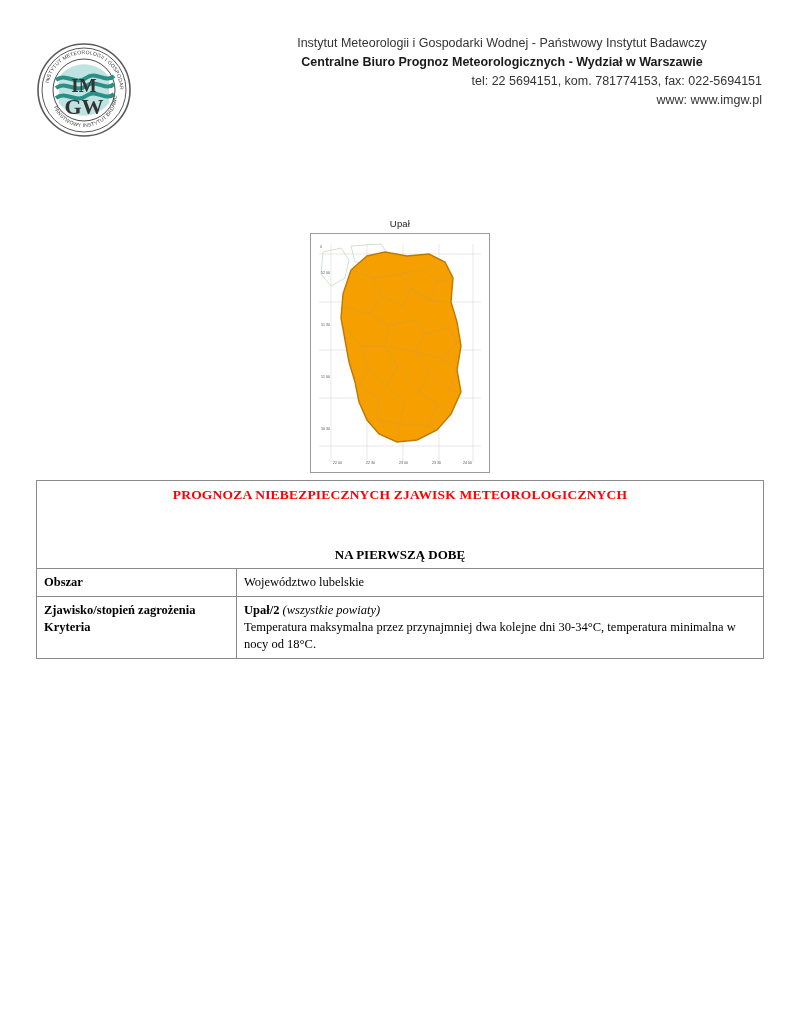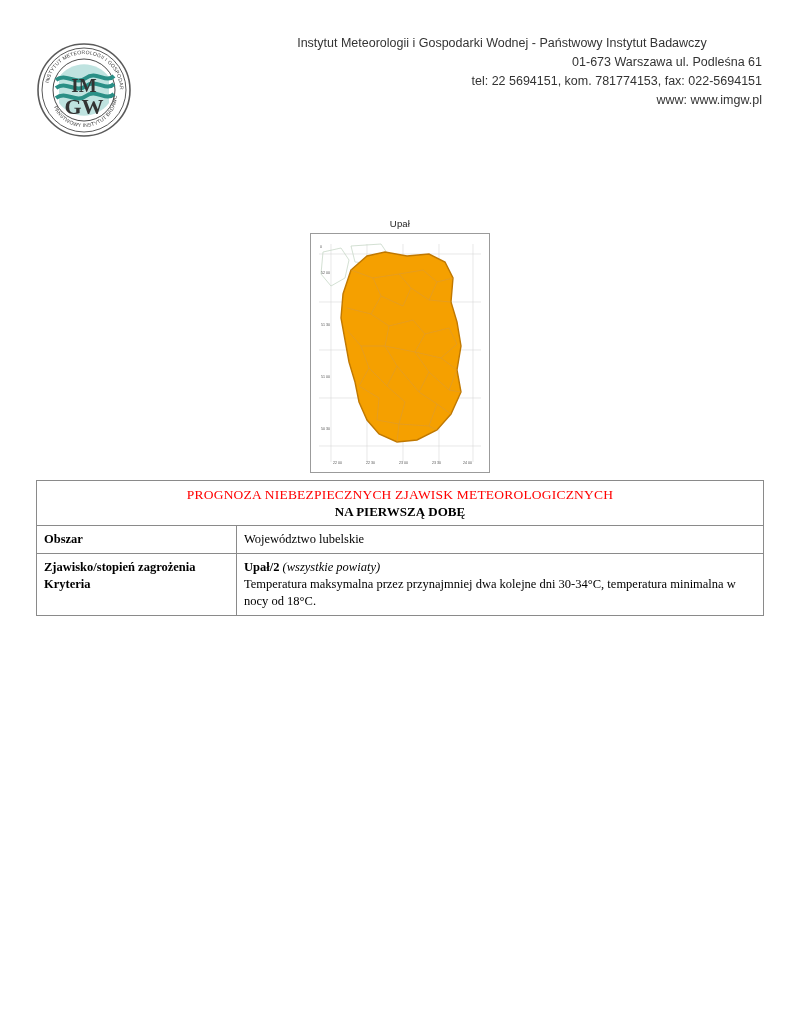--- a/index.html
+++ b/index.html
@@ -145,6 +145,7 @@
 
   <div class="header-text">
     <div class="line1">Instytut Meteorologii i Gospodarki Wodnej - Państwowy Instytut Badawczy</div>
+    <div class="line2">Centralne Biuro Prognoz Meteorologicznych - Wydział w Warszawie</div>
     <div>01-673 Warszawa ul. Podleśna 61</div>
     <div>tel: 22 5694151, kom. 781774153, fax: 022-5694151</div>
     <div>www: www.imgw.pl</div>

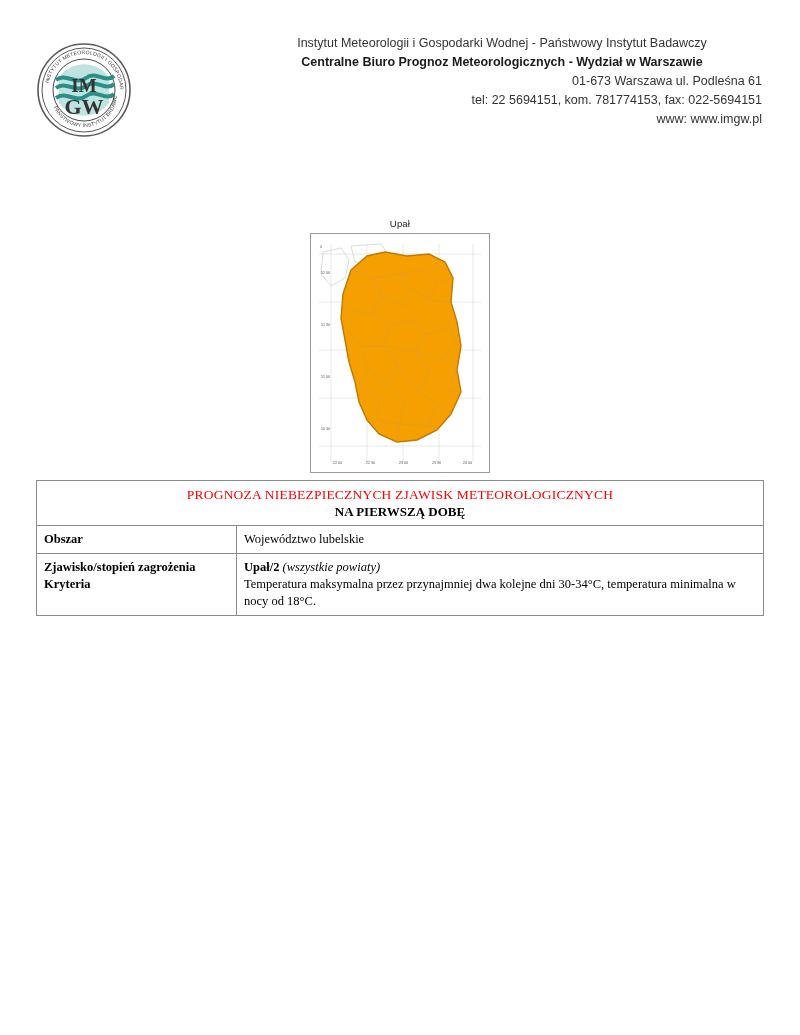--- a/index.html
+++ b/index.html
@@ -146,7 +146,6 @@
   <div class="header-text">
     <div class="line1">Instytut Meteorologii i Gospodarki Wodnej - Państwowy Instytut Badawczy</div>
     <div class="line2">Centralne Biuro Prognoz Meteorologicznych - Wydział w Warszawie</div>
-    <div>01-673 Warszawa ul. Podleśna 61</div>
     <div>tel: 22 5694151, kom. 781774153, fax: 022-5694151</div>
     <div>www: www.imgw.pl</div>
   </div>

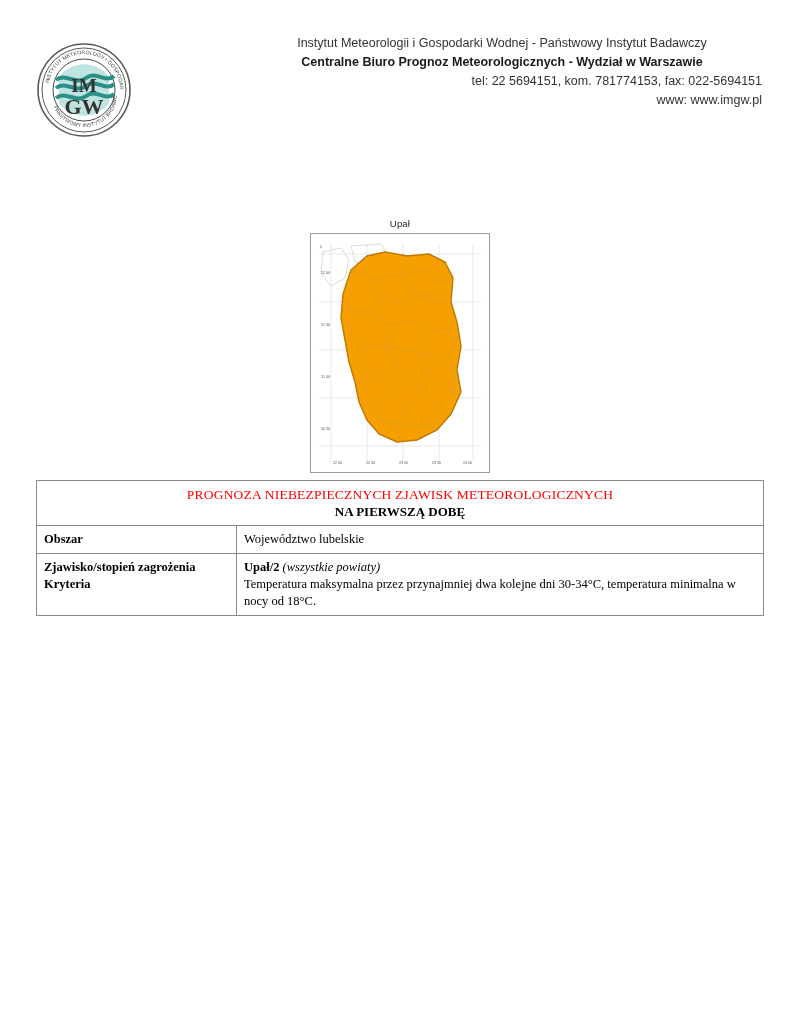--- a/index.html
+++ b/index.html
@@ -98,7 +98,7 @@
   }
   .title-main {
     color: #ff0000;
-    font-weight: normal;
+    font-weight: bold;
     font-size: 13.5px;
     letter-spacing: .2px;
   }

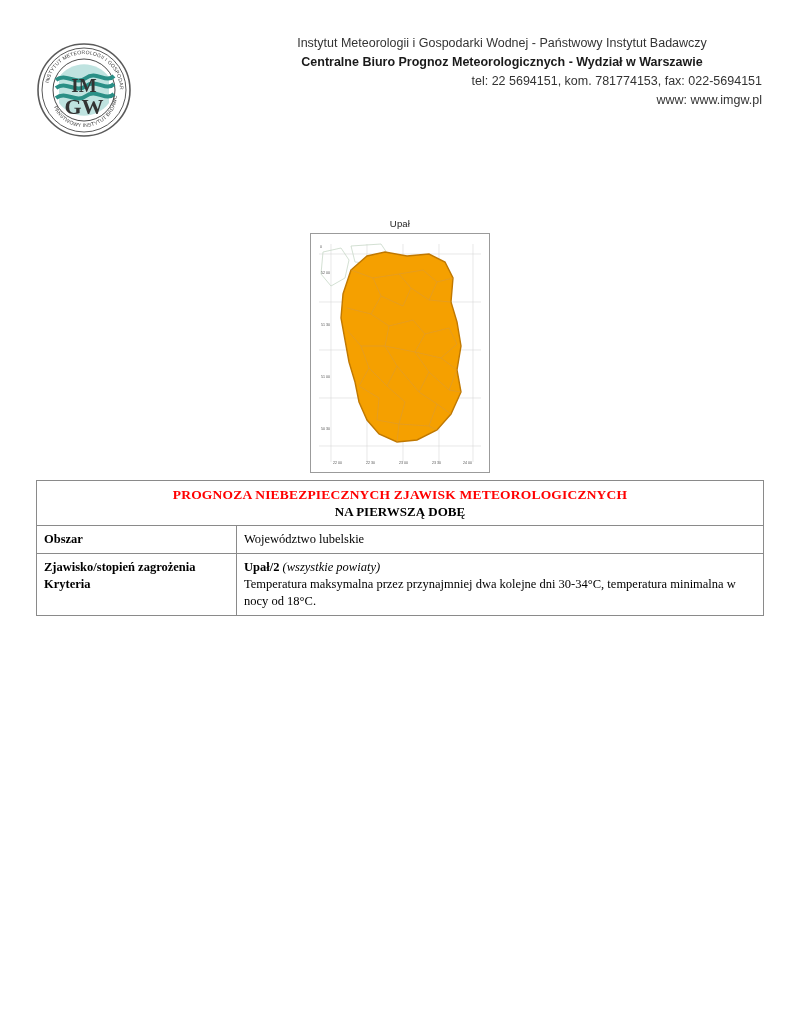--- a/index.html
+++ b/index.html
@@ -106,6 +106,7 @@
     font-weight: bold;
     font-size: 13px;
     color: #000;
+    margin-top: 43px;
   }
   .lbl {
     width: 185px;

